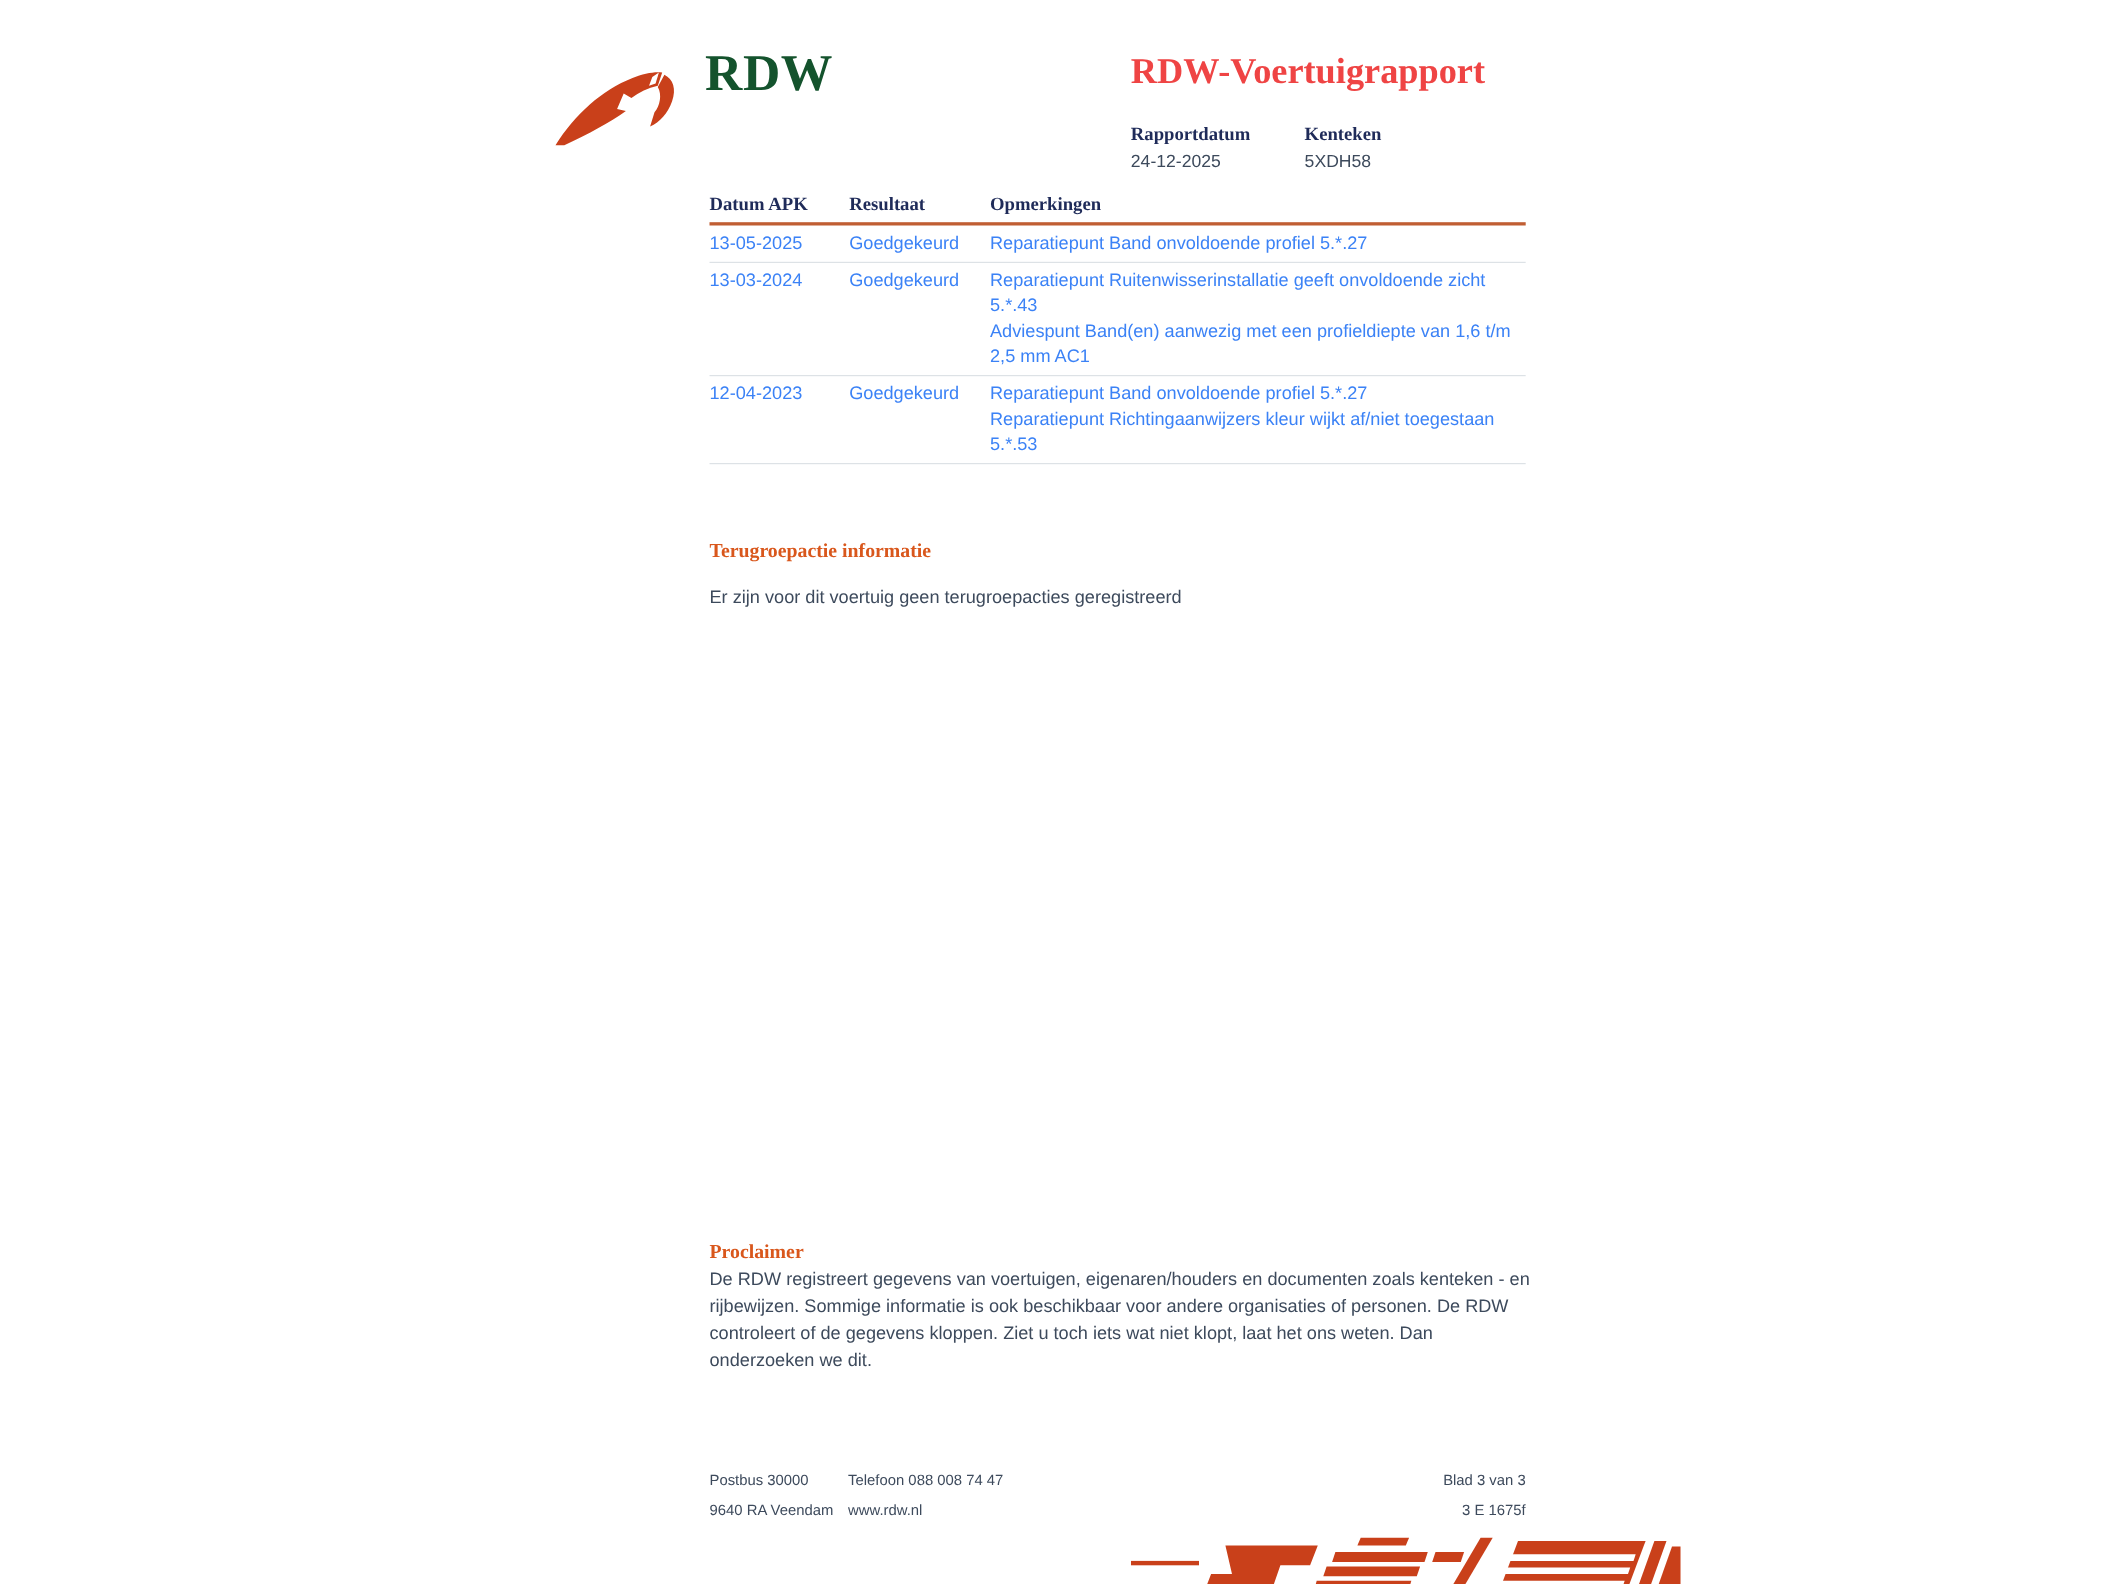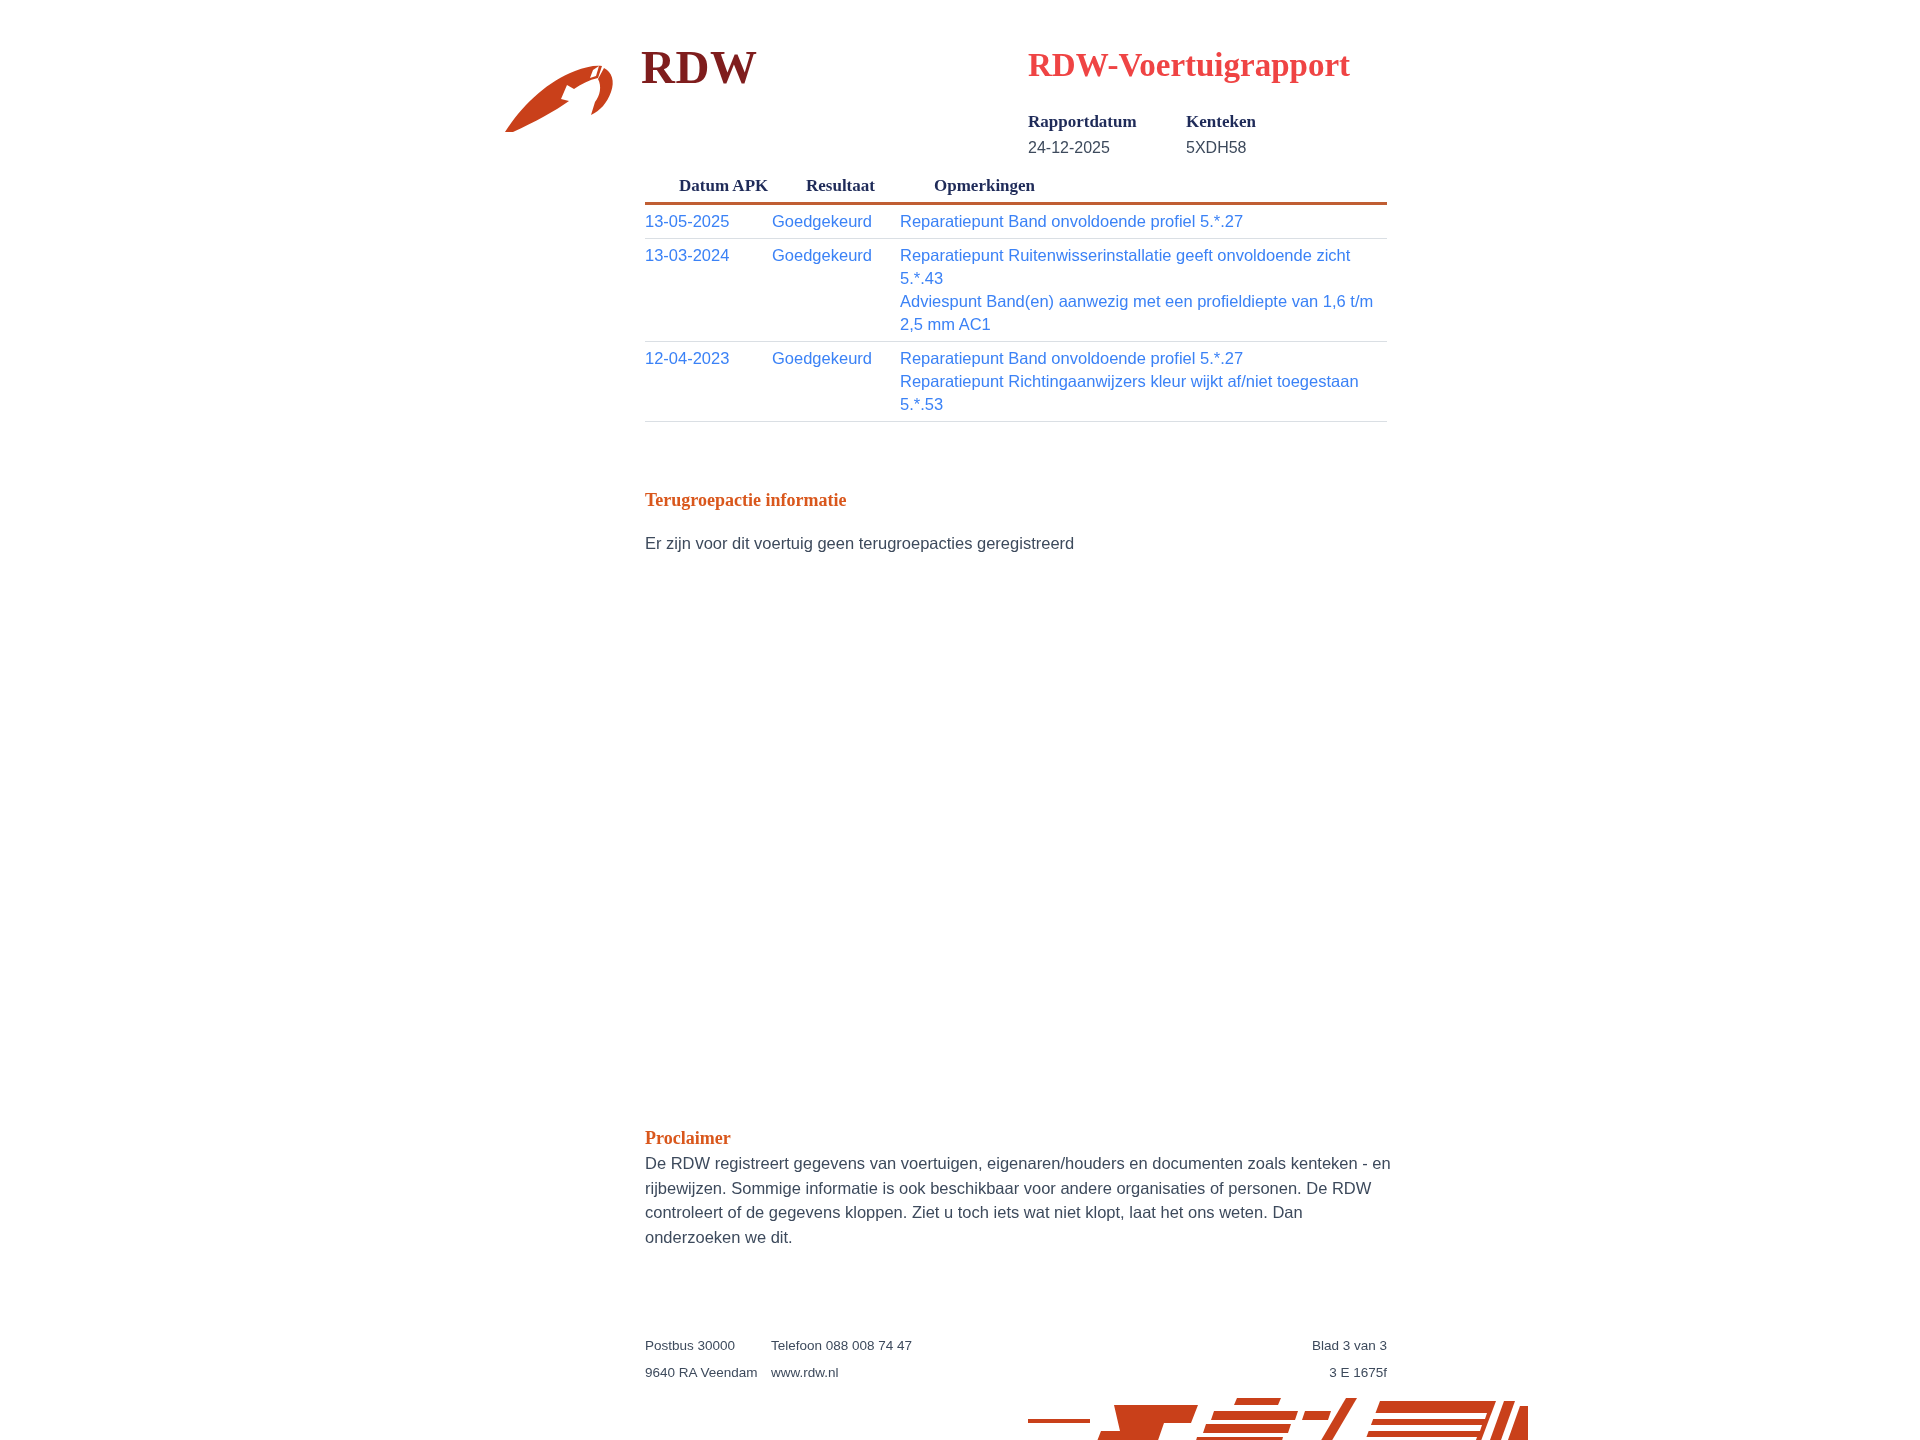--- a/index.html
+++ b/index.html
@@ -18,7 +18,7 @@
   .logo-text {
     position: absolute; left: 641px; top: 40px;
     font-family: "Liberation Serif", serif; font-weight: bold;
-    font-size: 47px; color: #7f1d1d; letter-spacing: 0.5px;
+    font-size: 47px; color: #14532d; letter-spacing: 0.5px;
   }
   .report-title {
     position: absolute; left: 1028px; top: 47px;

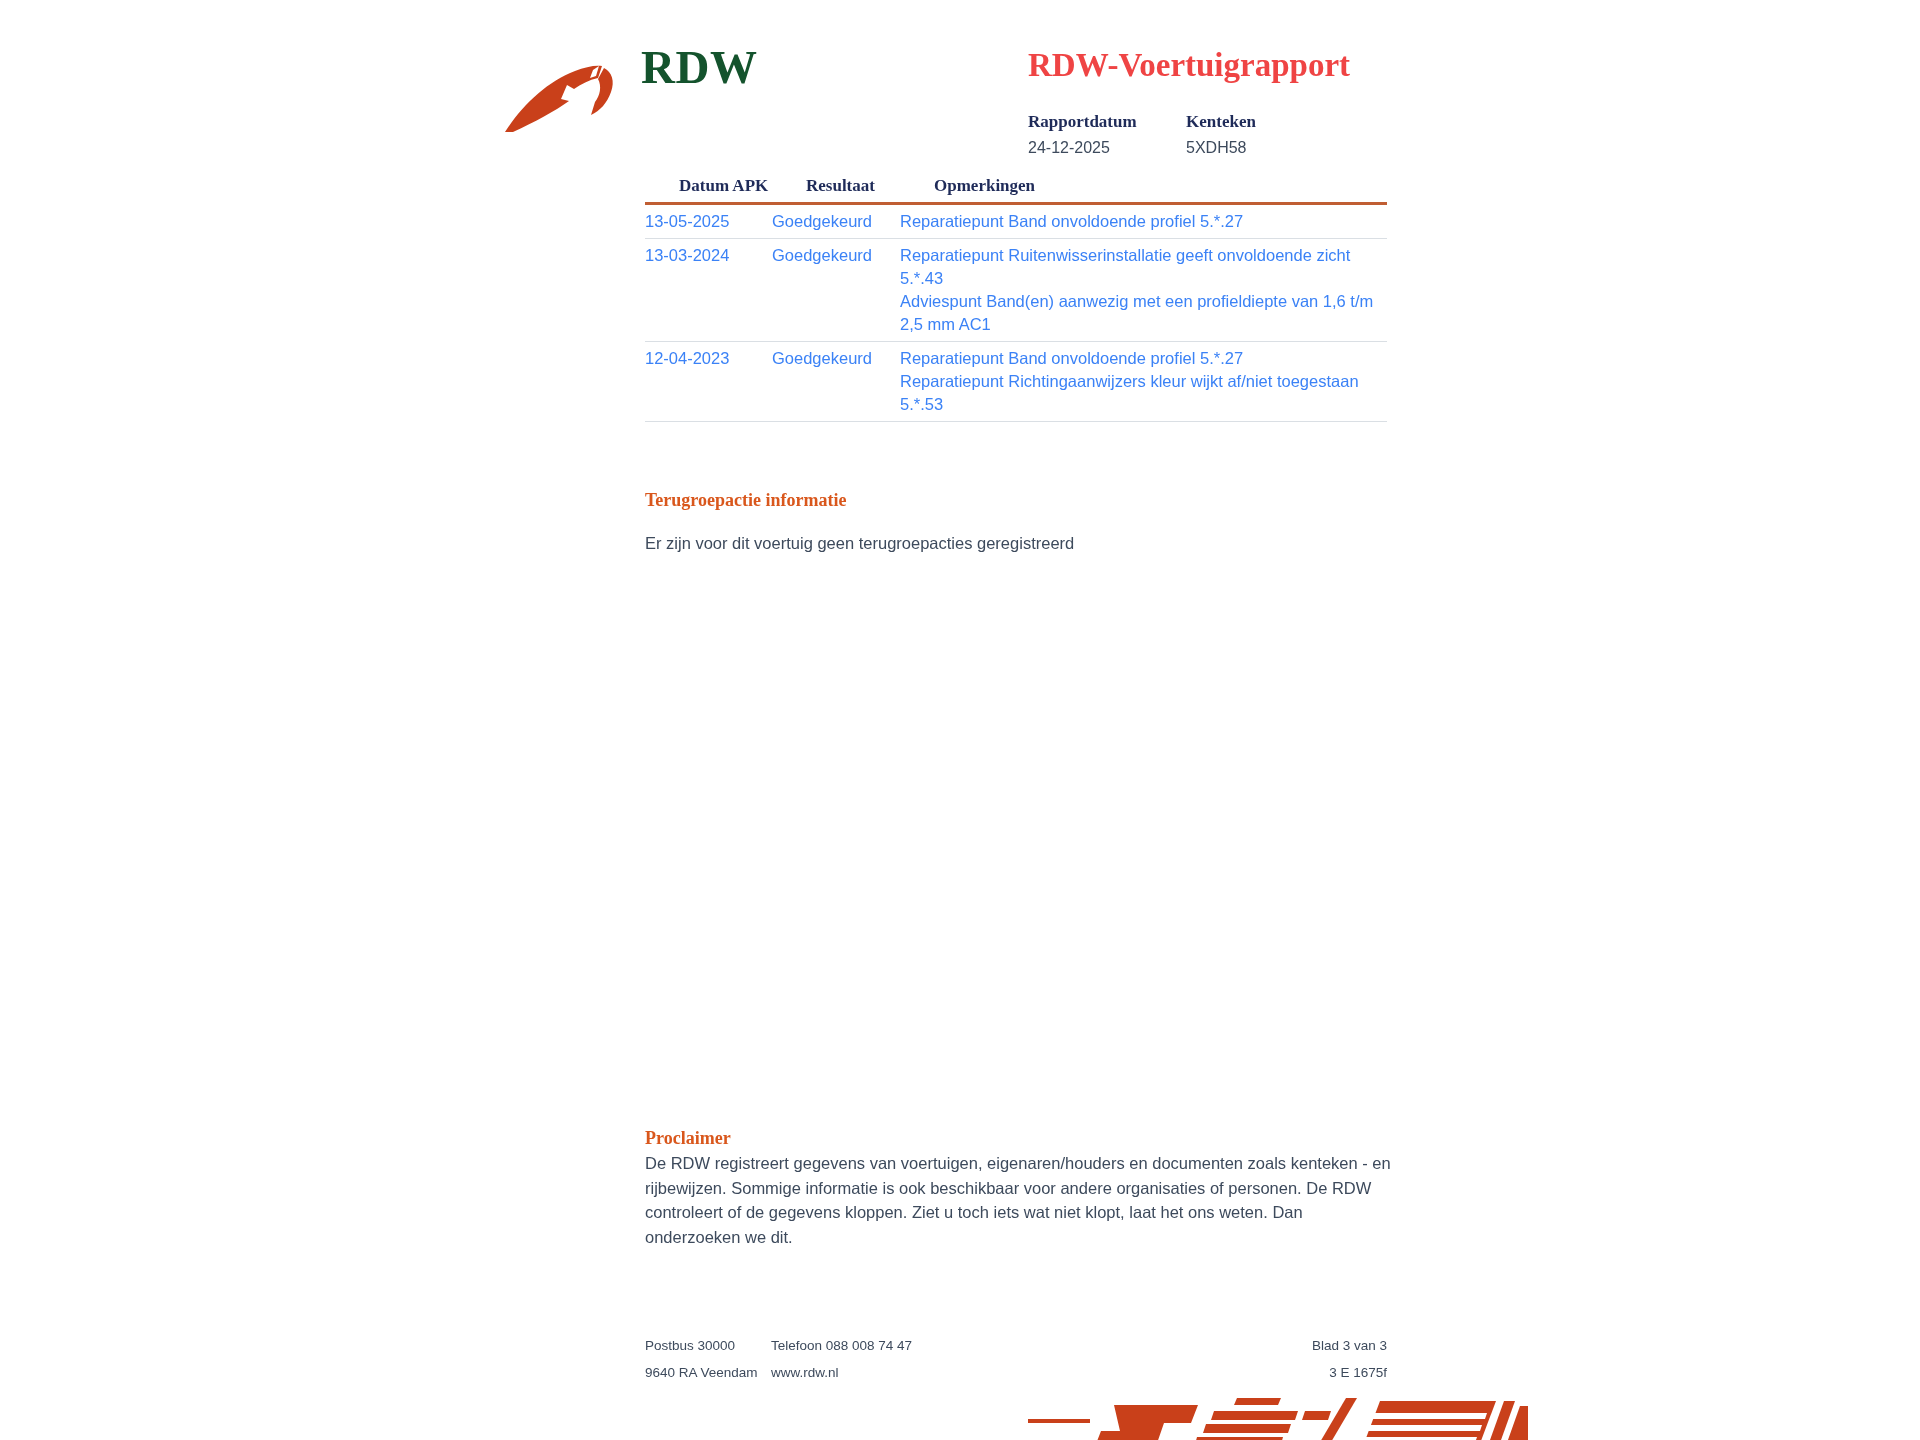--- a/index.html
+++ b/index.html
@@ -41,7 +41,7 @@
   }
   .th {
     font-family: "Liberation Serif", serif; font-weight: bold;
-    font-size: 17px; color: #1f2b59; margin-left: 34px;
+    font-size: 17px; color: #1f2b59;
   }
   .t-row {
     display: grid; grid-template-columns: 127px 128px 1fr;

